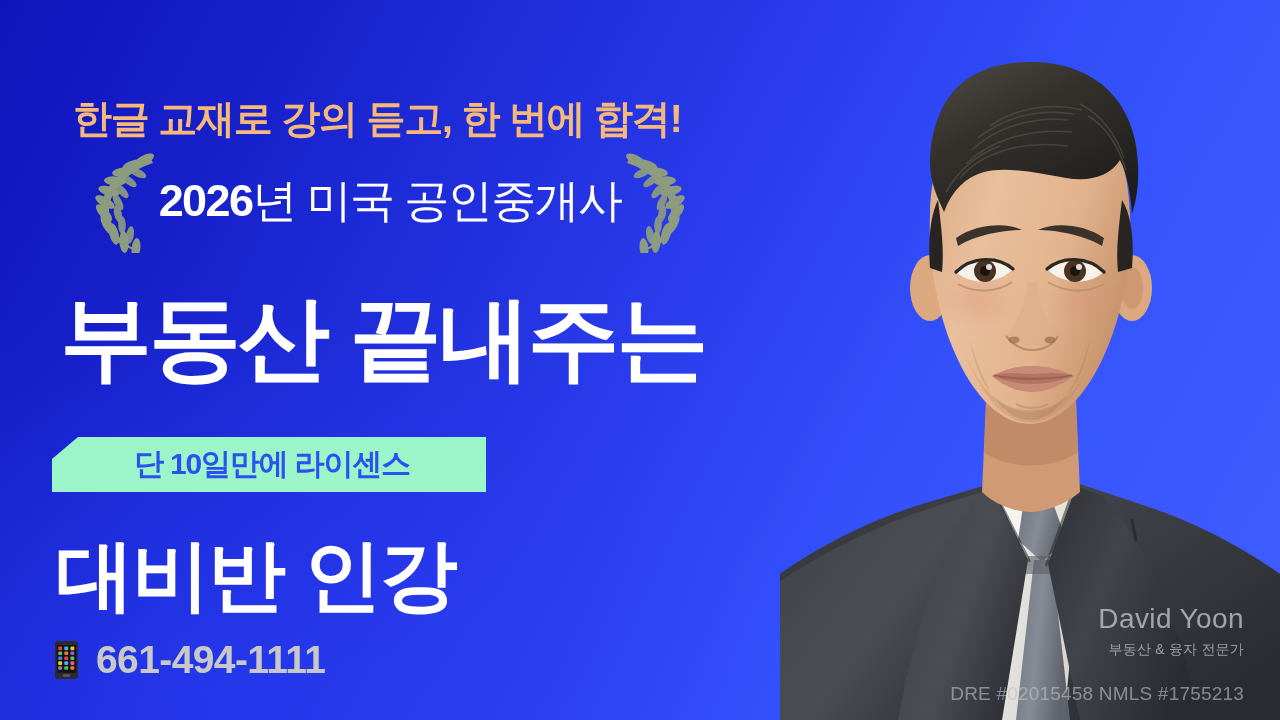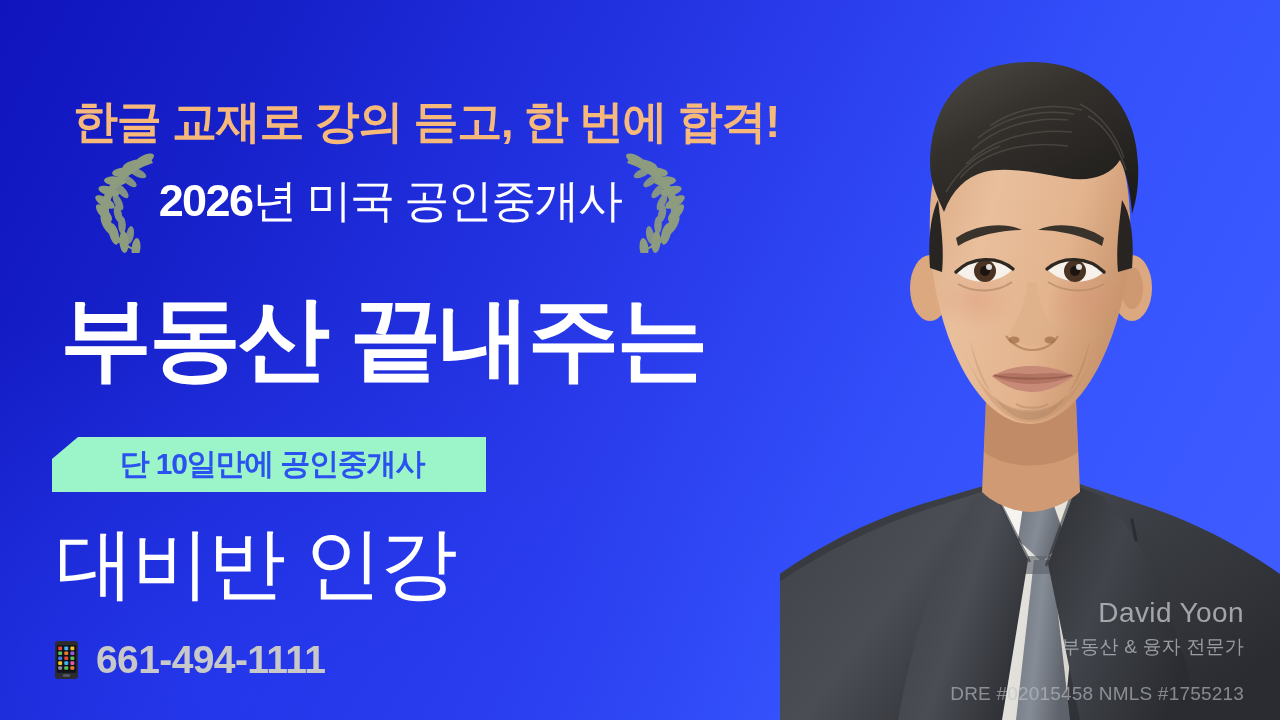--- a/index.html
+++ b/index.html
@@ -48,7 +48,7 @@
   .kicker{
     position:absolute;
     left:73px; top:92px;
-    font-size:45px;
+    font-size:39px;
     font-weight:700;
     letter-spacing:-1.2px;
     color:#f7b97a;

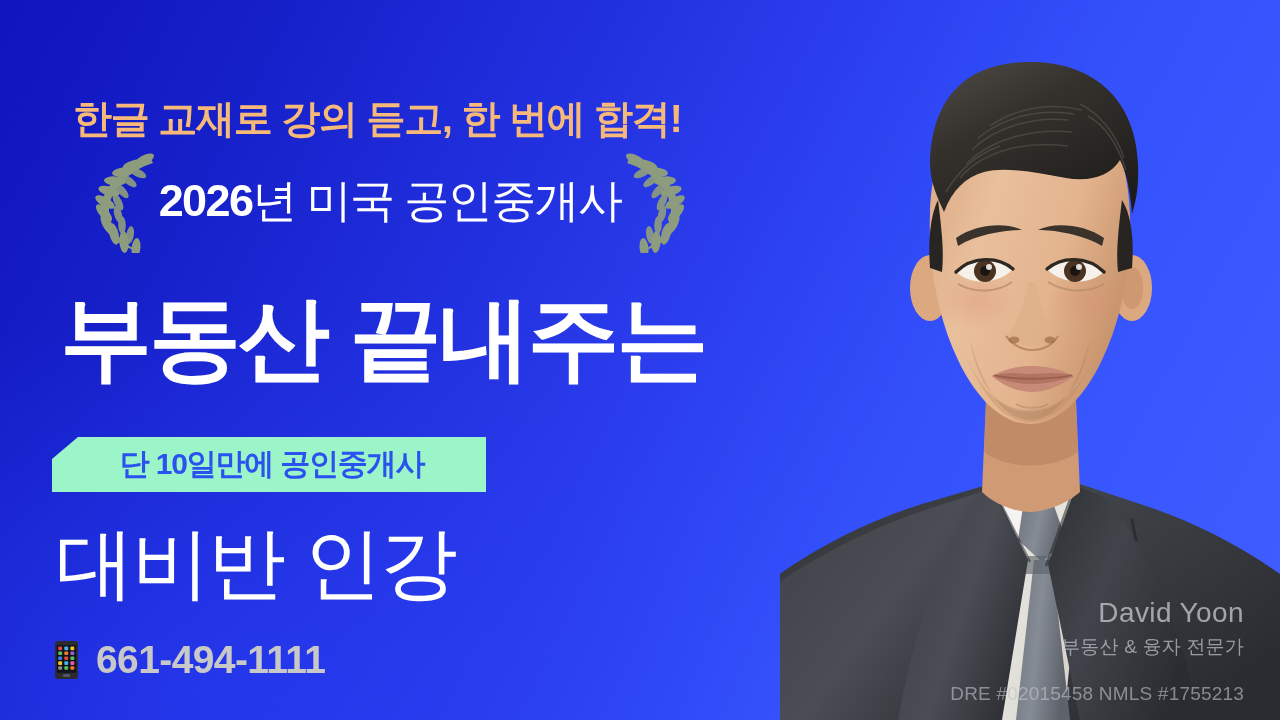--- a/index.html
+++ b/index.html
@@ -267,7 +267,7 @@
     <div class="headline">부동산 끝내주는</div>
 
     <div class="badge">
-      <span class="badge-text">단 10일만에 공인중개사</span>
+      <span class="badge-text">단 10일만에 라이센스</span>
     </div>
 
     <div class="subhead">대비반 인강</div>

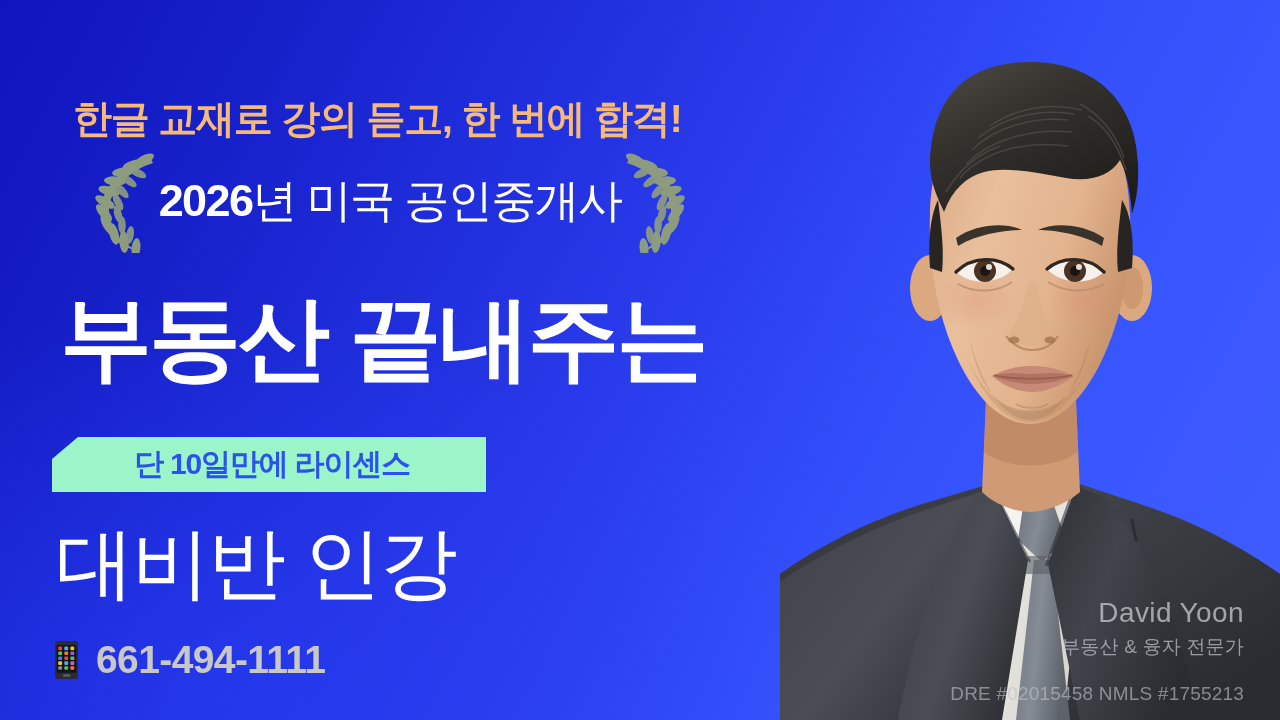--- a/index.html
+++ b/index.html
@@ -119,9 +119,9 @@
   
   .subhead{
     position:absolute;
-    left:56px; top:524px;
+    left:56px; top:536px;
     font-size:78px;
-    font-weight:400;
+    font-weight:700;
     color:#ffffff;
     letter-spacing:-2px;
     line-height:1;

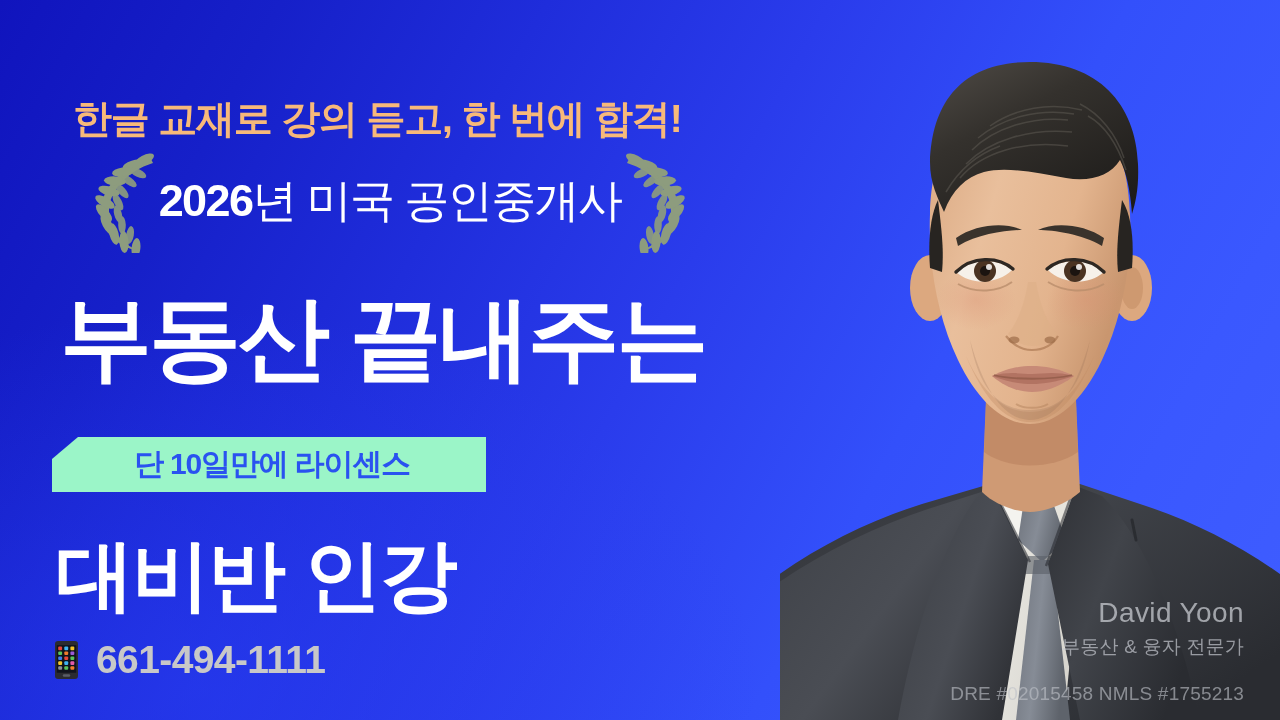--- a/index.html
+++ b/index.html
@@ -177,7 +177,7 @@
   }
   .sig-role{
     margin-top:5px;
-    font-size:19px;
+    font-size:14px;
     font-weight:400;
     color:rgba(198,201,208,.70);
     letter-spacing:.2px;

